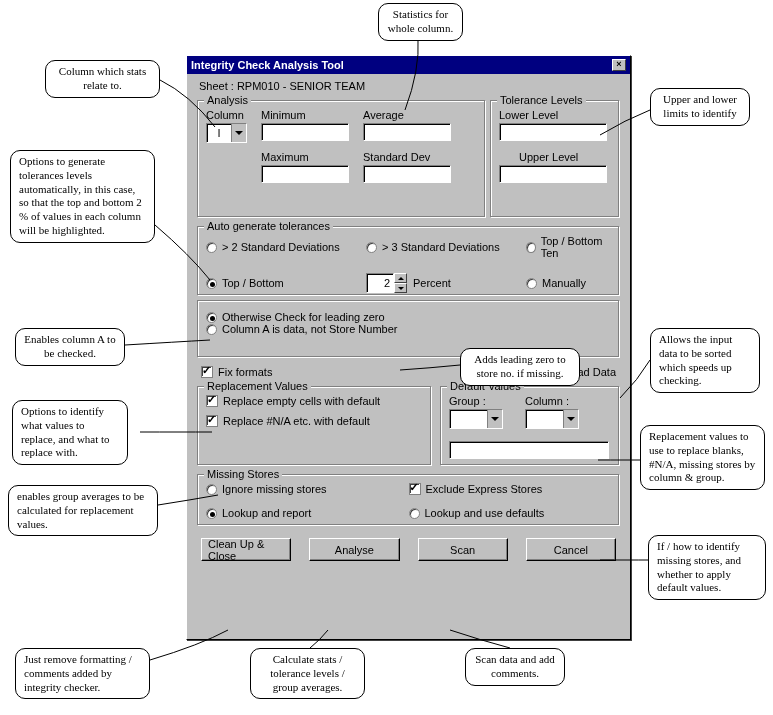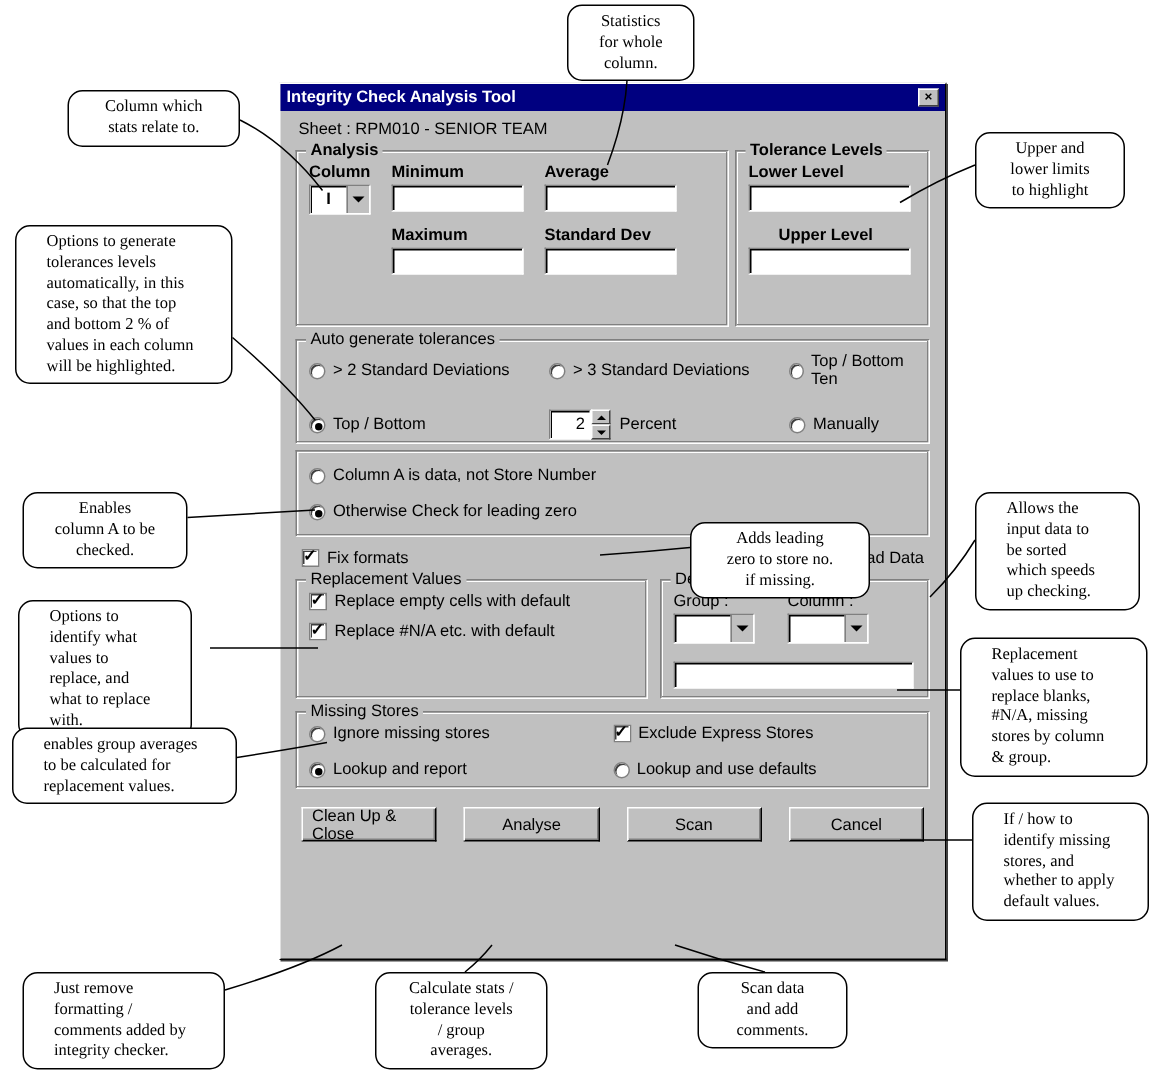--- a/index.html
+++ b/index.html
@@ -170,7 +170,7 @@
     background:#fff;
     border:1px solid #000;
     border-radius:10px;
-    padding:4px 20px;
+    padding:4px 8px;
     font-size:11px;
     font-family: "Times New Roman", serif;
     line-height:1.25;

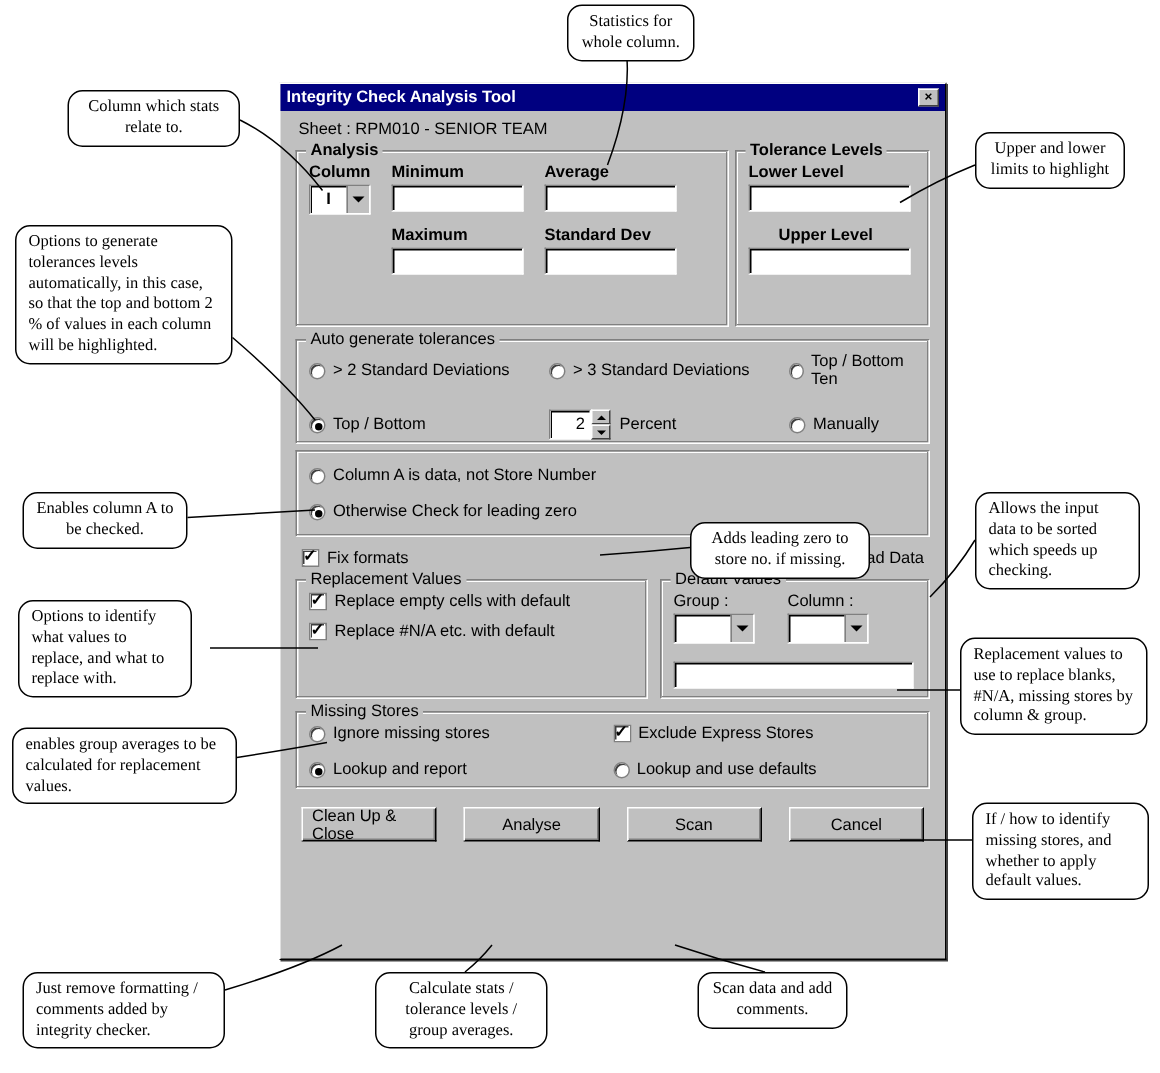--- a/index.html
+++ b/index.html
@@ -230,7 +230,7 @@
   <div class="body">
     <div class="sheet">Sheet : RPM010 - SENIOR TEAM</div>
 
-    <div style="display:flex; gap:4px;font-weight:bold;">
+    <div style="display:flex; gap:4px;">
       <div class="group" style="flex:1; height:118px;">
         <span class="group-title">Analysis</span>
         <div style="display:flex; gap:14px;">

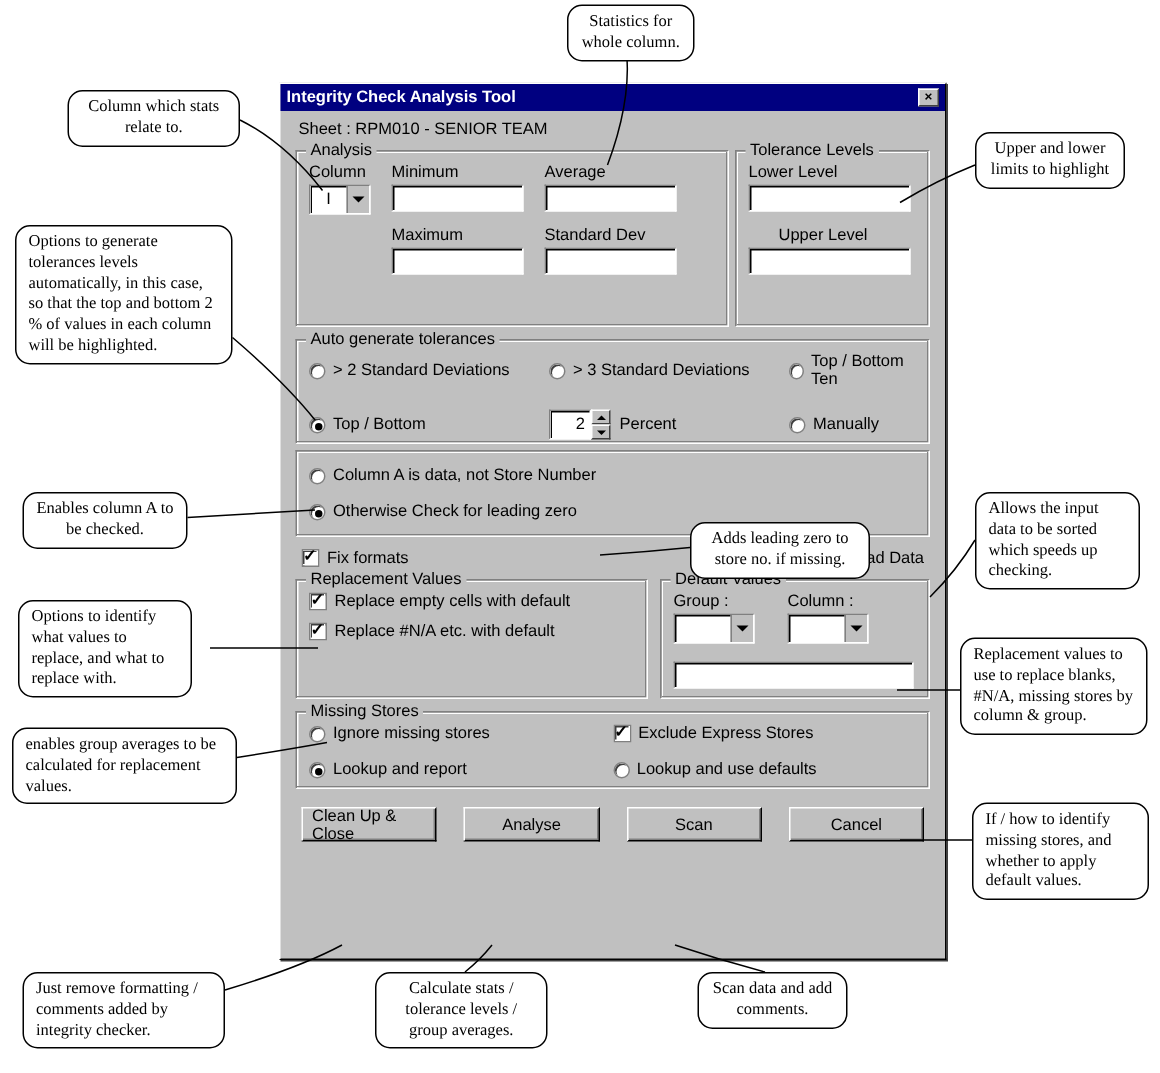--- a/index.html
+++ b/index.html
@@ -191,7 +191,7 @@
 
 <div class="callout" style="left:45px; top:60px; width:115px;">Column which stats relate to.</div>
 <div class="callout" style="left:378px; top:3px; width:85px;">Statistics for whole column.</div>
-<div class="callout" style="left:650px; top:88px; width:100px;">Upper and lower limits to highlight</div>
+<div class="callout" style="left:650px; top:88px; width:100px;">Upper and lower limits to identify</div>
 <div class="callout" style="left:10px; top:150px; width:145px; text-align:left;">Options to generate tolerances levels automatically, in this case, so that the top and bottom 2 % of values in each column will be highlighted.</div>
 <div class="callout" style="left:15px; top:328px; width:110px;">Enables column A to be checked.</div>
 <div class="callout" style="left:460px; top:348px; width:120px;">Adds leading zero to store no. if missing.</div>

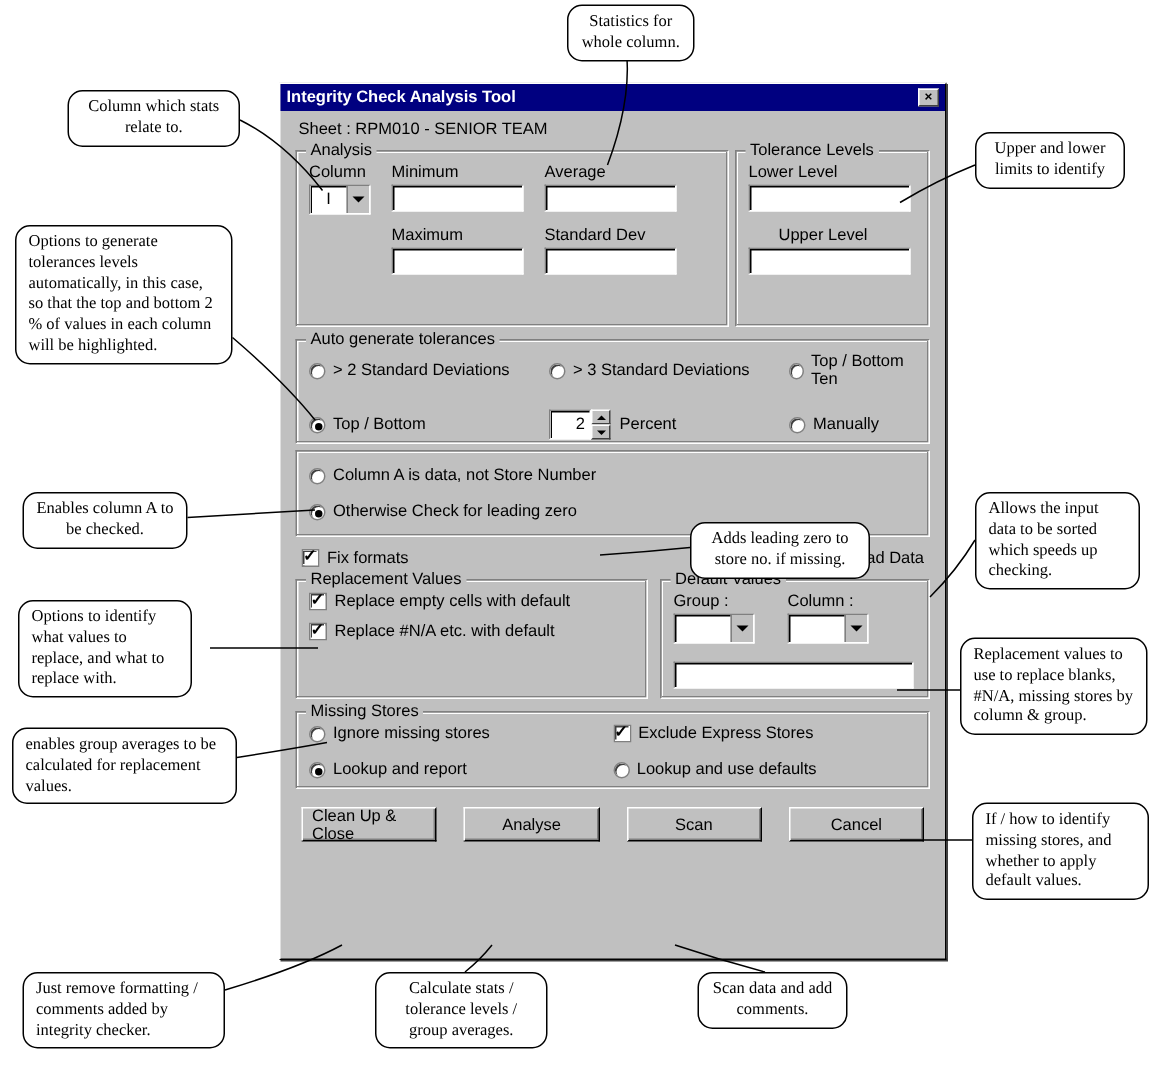--- a/index.html
+++ b/index.html
@@ -309,13 +309,13 @@
     </div>
 
     <div class="group" style="padding:10px 8px;">
+      <div class="radio">
+          <div class="radio-dot on"></div>
+          <span>Otherwise Check for leading zero</span>
+        </div>
       <div class="radio" style="margin-bottom:12px;">
           <div class="radio-dot"></div>
           <span>Column A is data, not Store Number</span>
-        </div>
-      <div class="radio">
-          <div class="radio-dot on"></div>
-          <span>Otherwise Check for leading zero</span>
         </div>
     </div>
 

